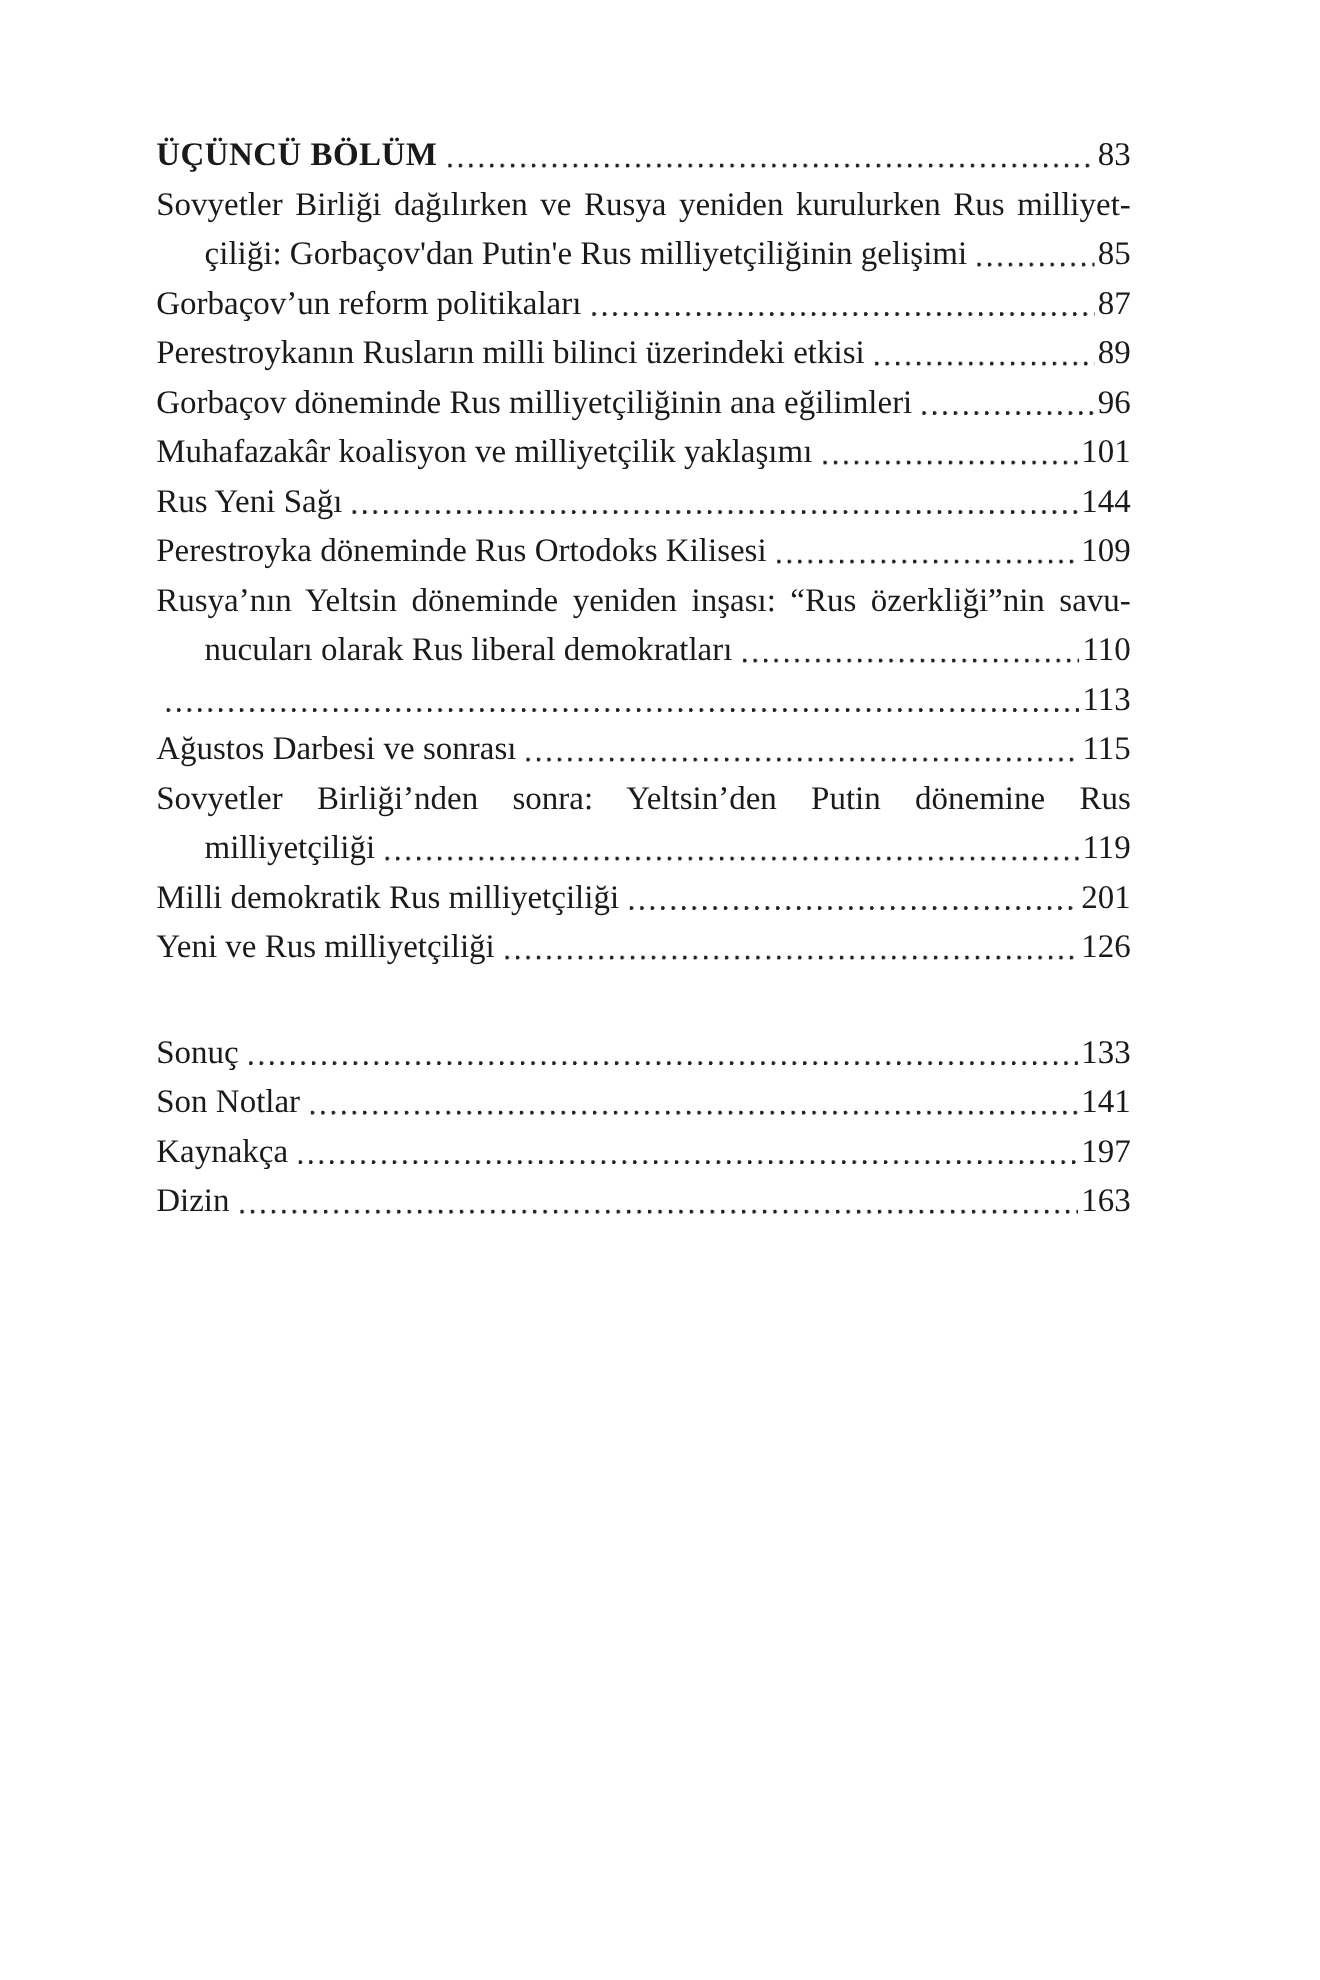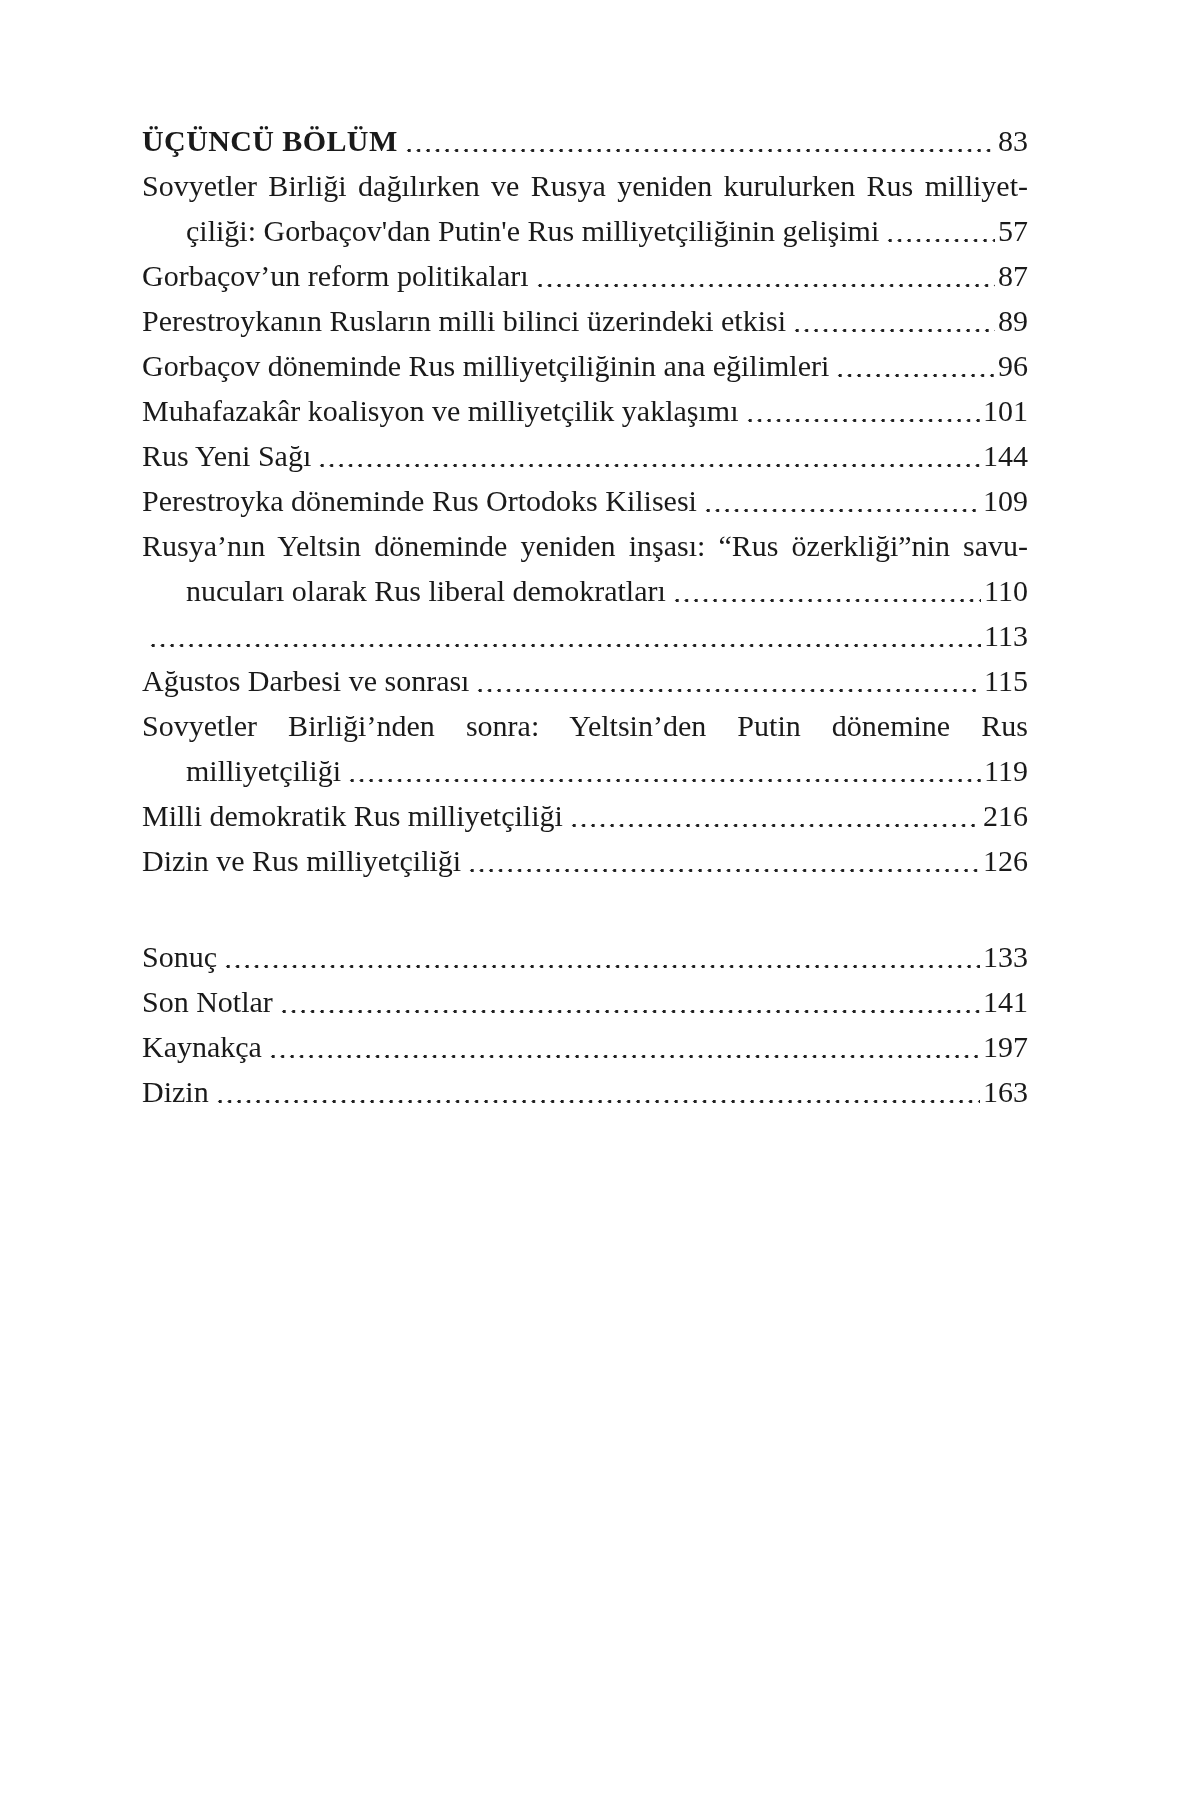--- a/index.html
+++ b/index.html
@@ -85,7 +85,7 @@
       <div class="row continuation">
         <span class="txt">çiliği: Gorbaçov'dan Putin'e Rus milliyetçiliğinin gelişimi</span>
         <span class="leader"></span>
-        <span class="pagenum">57</span>
+        <span class="pagenum">85</span>
       </div>
       <div class="row entry">
         <span class="txt">Gorbaçov’un reform politikaları</span>

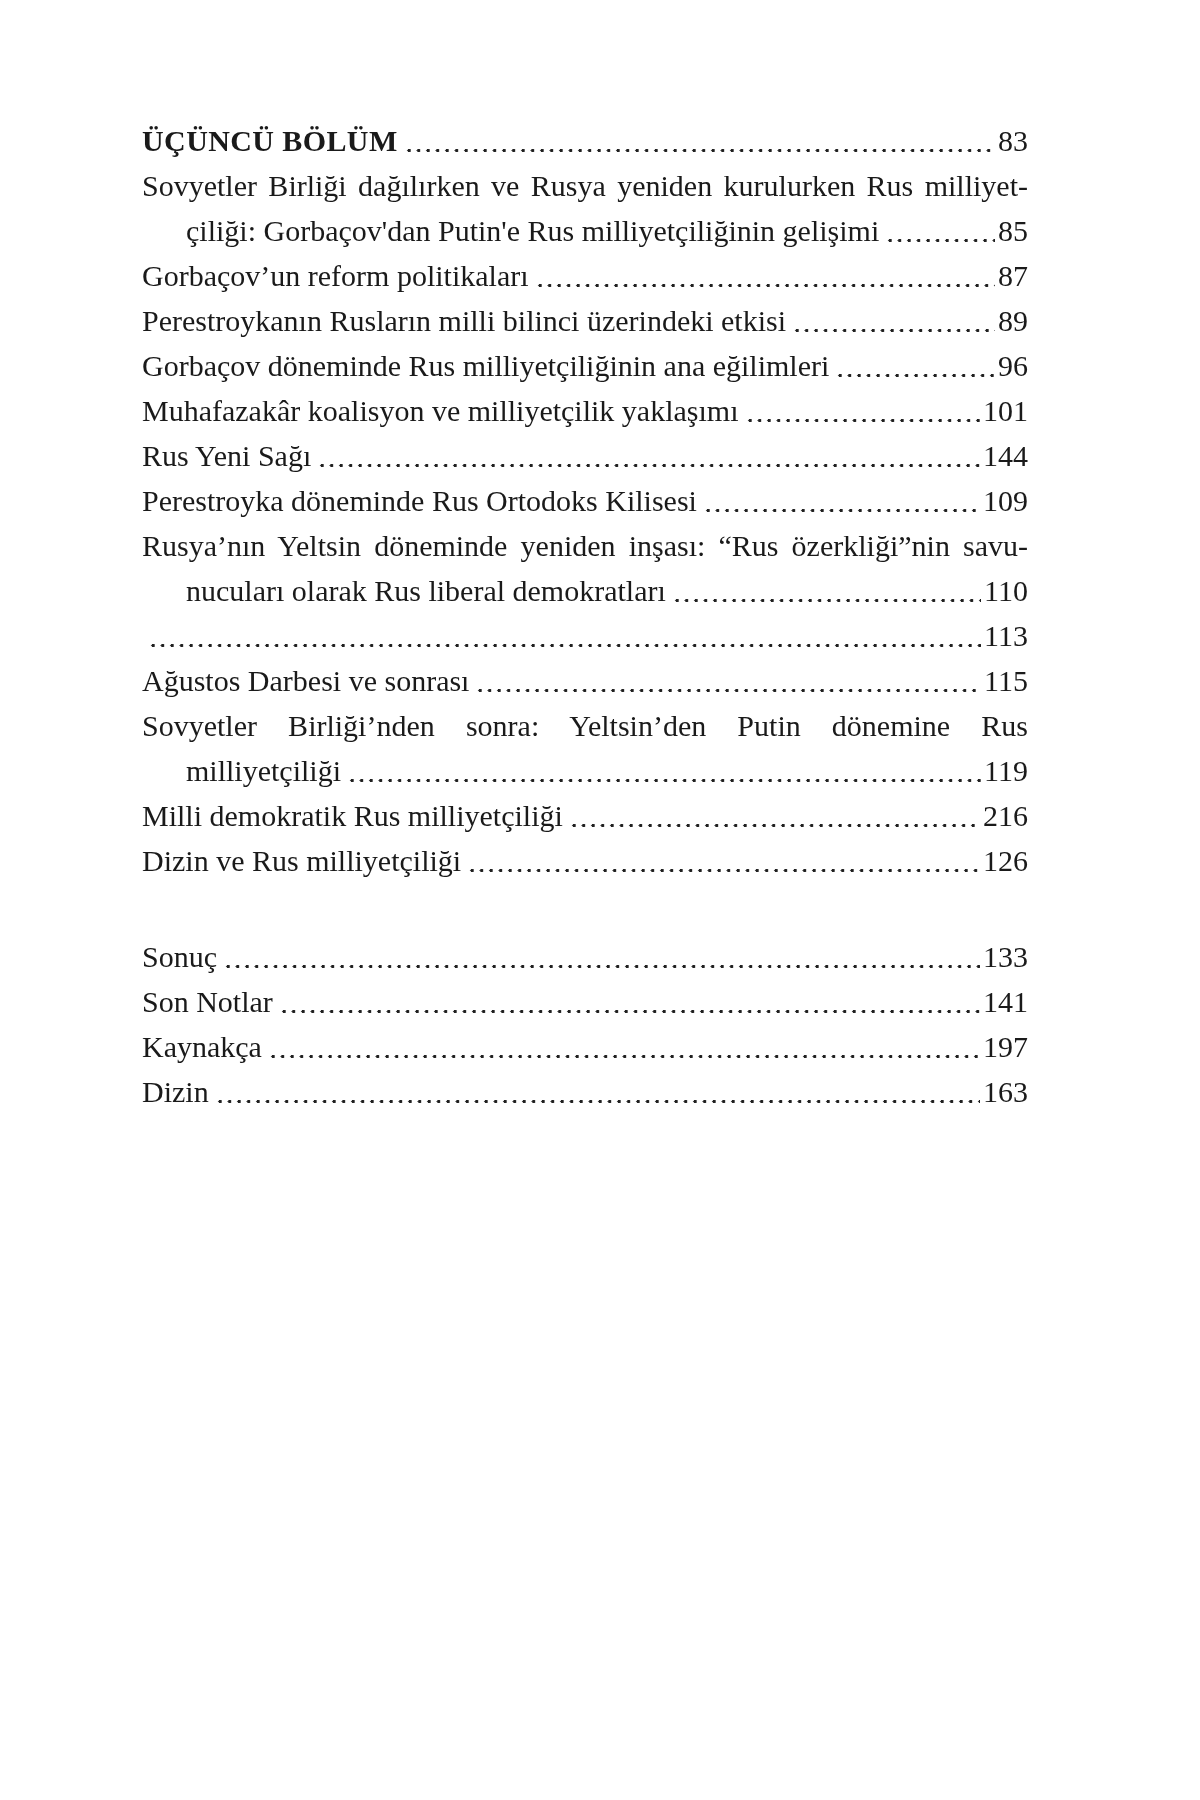--- a/index.html
+++ b/index.html
@@ -141,7 +141,7 @@
       <div class="row entry">
         <span class="txt">Milli demokratik Rus milliyetçiliği</span>
         <span class="leader"></span>
-        <span class="pagenum">216</span>
+        <span class="pagenum">201</span>
       </div>
       <div class="row entry">
         <span class="txt">Dizin ve Rus milliyetçiliği</span>

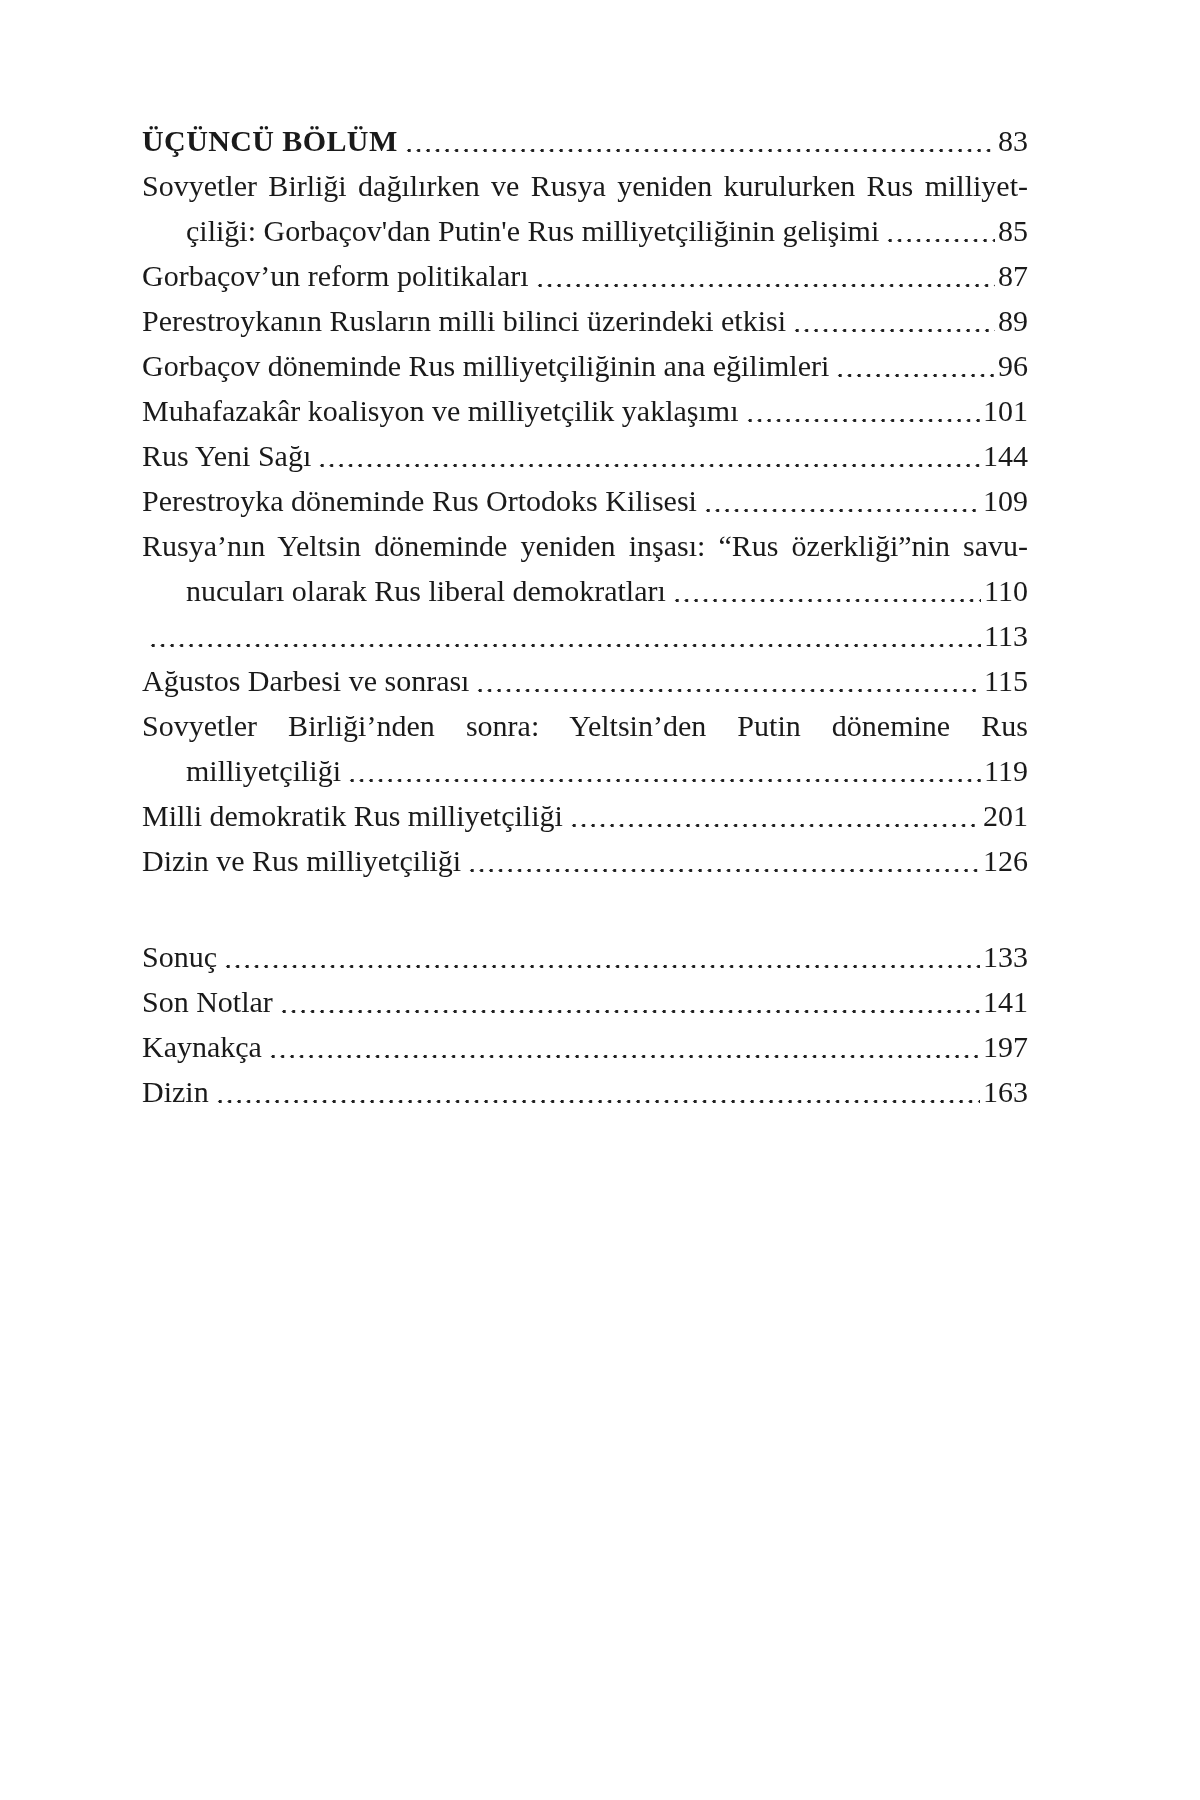--- a/index.html
+++ b/index.html
@@ -144,7 +144,7 @@
         <span class="pagenum">201</span>
       </div>
       <div class="row entry">
-        <span class="txt">Dizin ve Rus milliyetçiliği</span>
+        <span class="txt">Yeni ve Rus milliyetçiliği</span>
         <span class="leader"></span>
         <span class="pagenum">126</span>
       </div>

